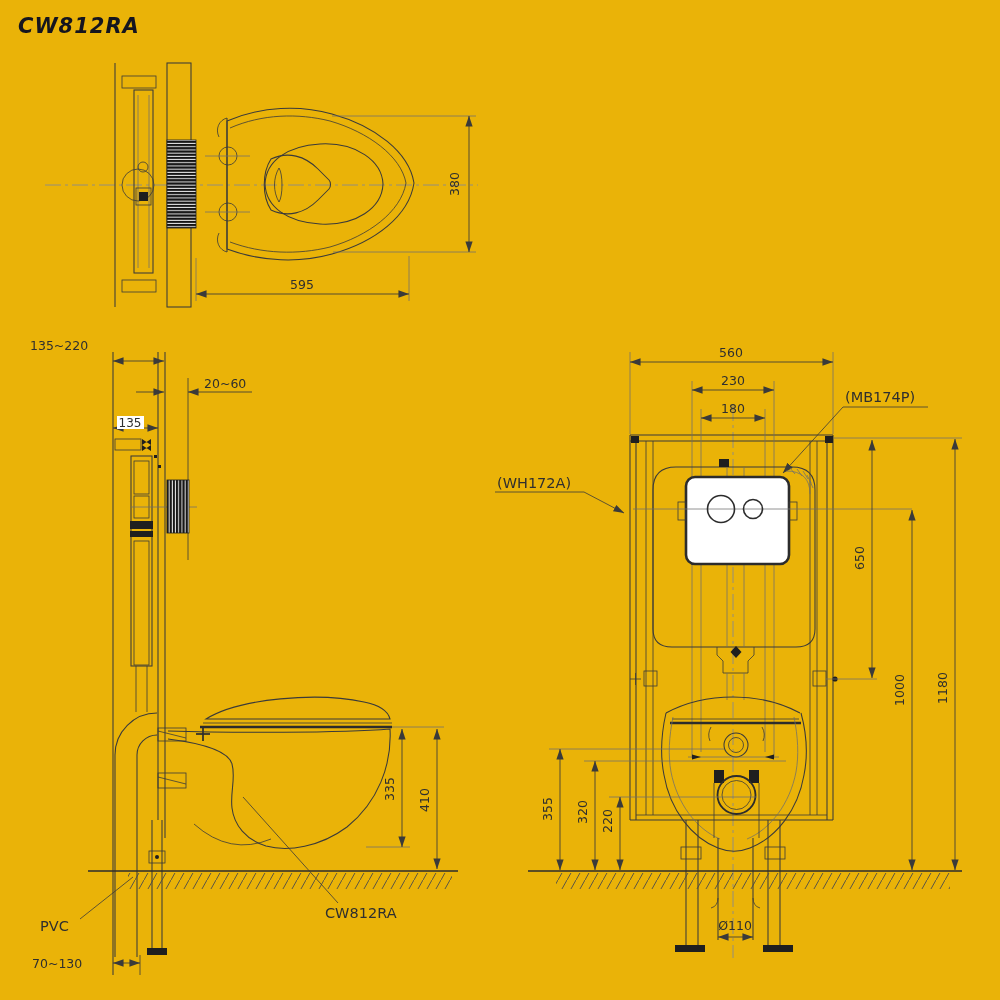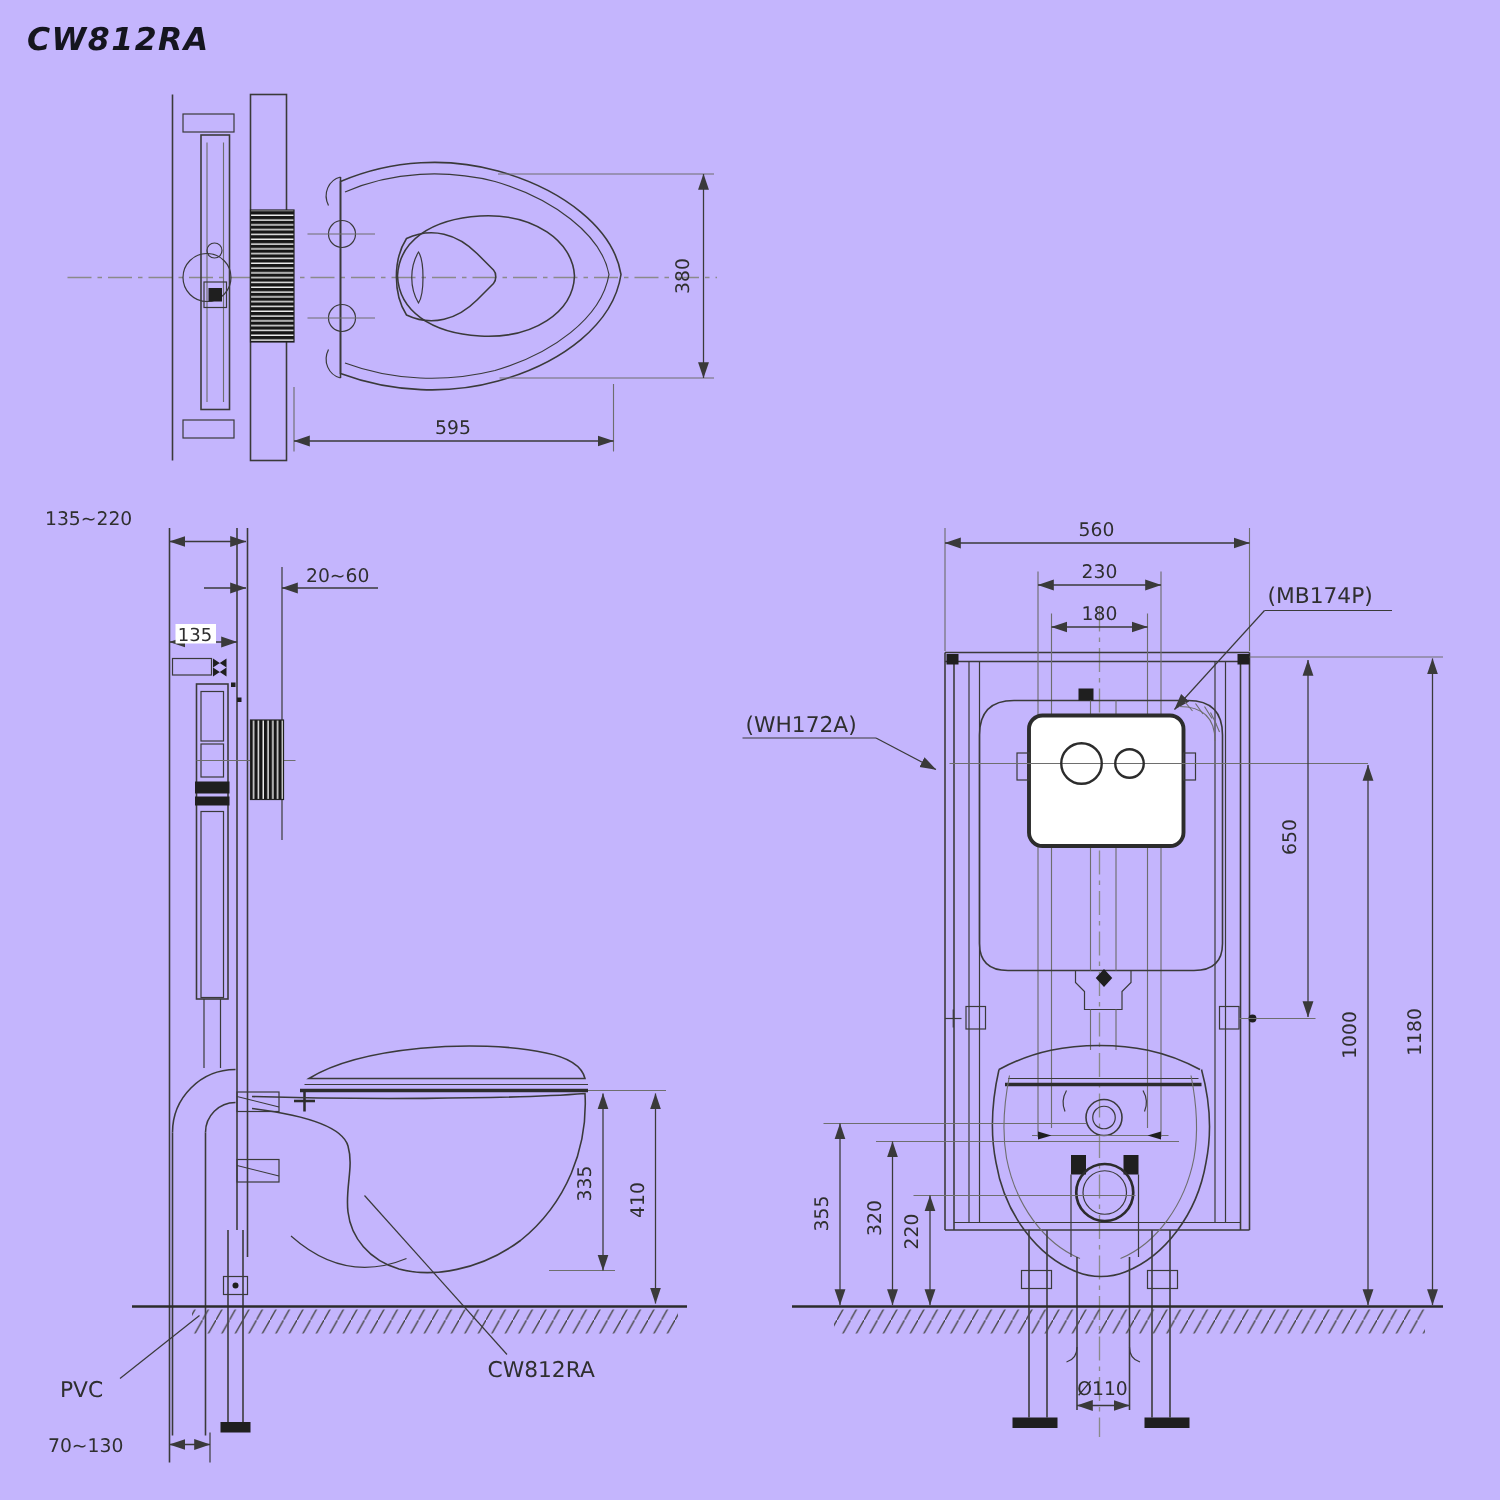--- a/index.html
+++ b/index.html
@@ -3,7 +3,7 @@
 <meta charset="utf-8">
 <style>
   html,body { margin:0; padding:0; background:#ffffff; }
-  .page { width:1000px; height:1000px; position:relative; background:#c4b5fd; overflow:hidden; }
+  .page { width:1000px; height:1000px; position:relative; background:#eab308; overflow:hidden; }
   svg text { font-family:"DejaVu Sans", sans-serif; fill:#2f2f2f; }
   .title-text { font-size:21px; font-weight:bold; font-style:italic; letter-spacing:1px; fill:#15151f; }
   .dim-text  { font-size:12.5px; }

